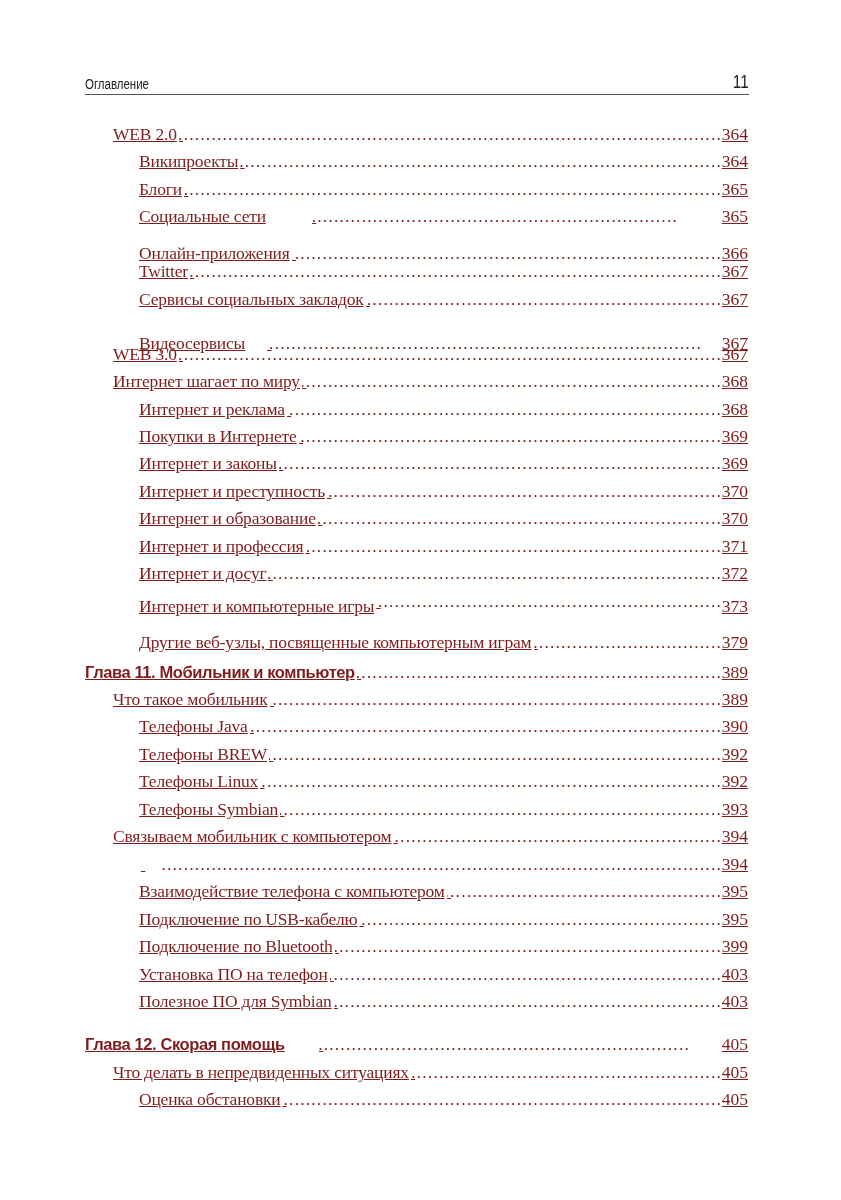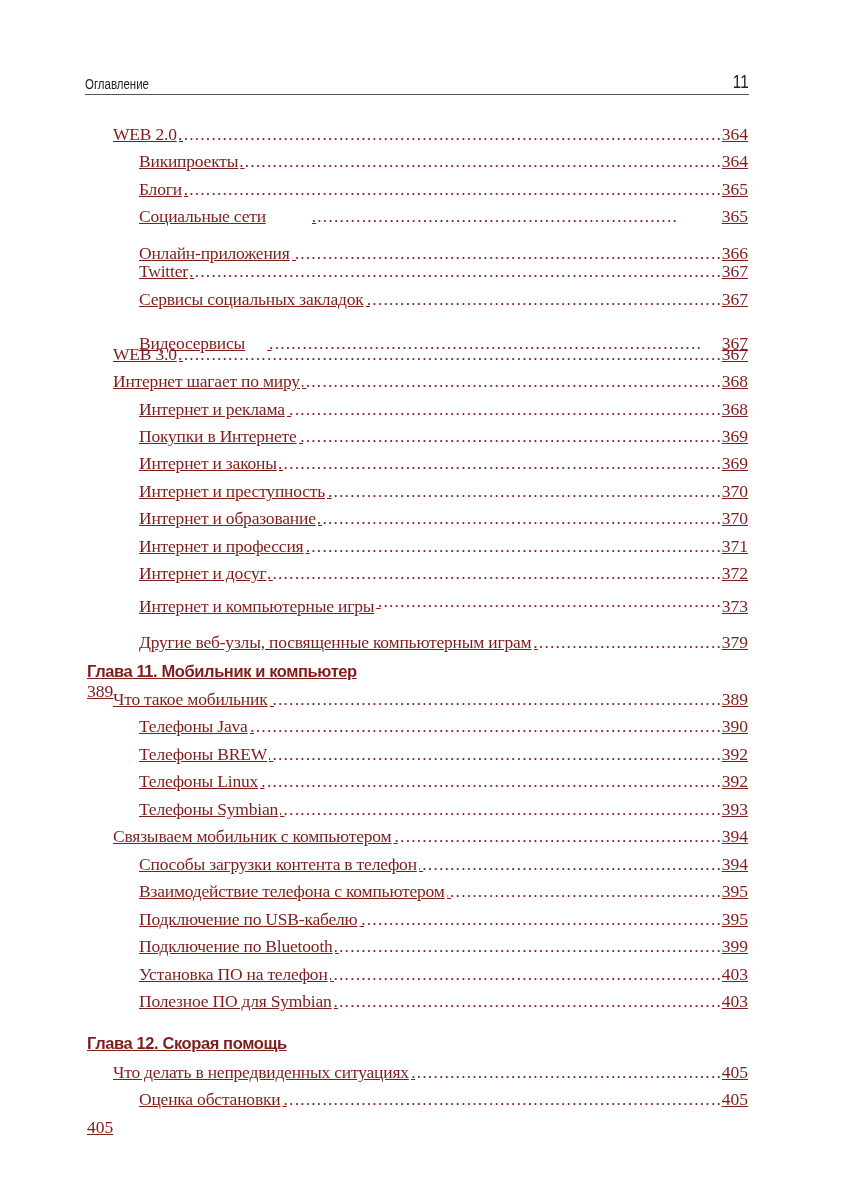--- a/index.html
+++ b/index.html
@@ -26,7 +26,7 @@
   }
   .toc-row.lvl1 { left: 113px; }
   .toc-row.lvl2 { left: 139px; }
-  .toc-row.chapter { left: 85px; flex-direction: column; }
+  .toc-row.chapter { left: 85px; }
   .toc-title { white-space: nowrap; flex: 0 0 auto; letter-spacing: -0.2px; }
   .chapter .toc-title {
     font-family: "Liberation Sans", sans-serif; font-weight: bold; font-size: 16.5px;

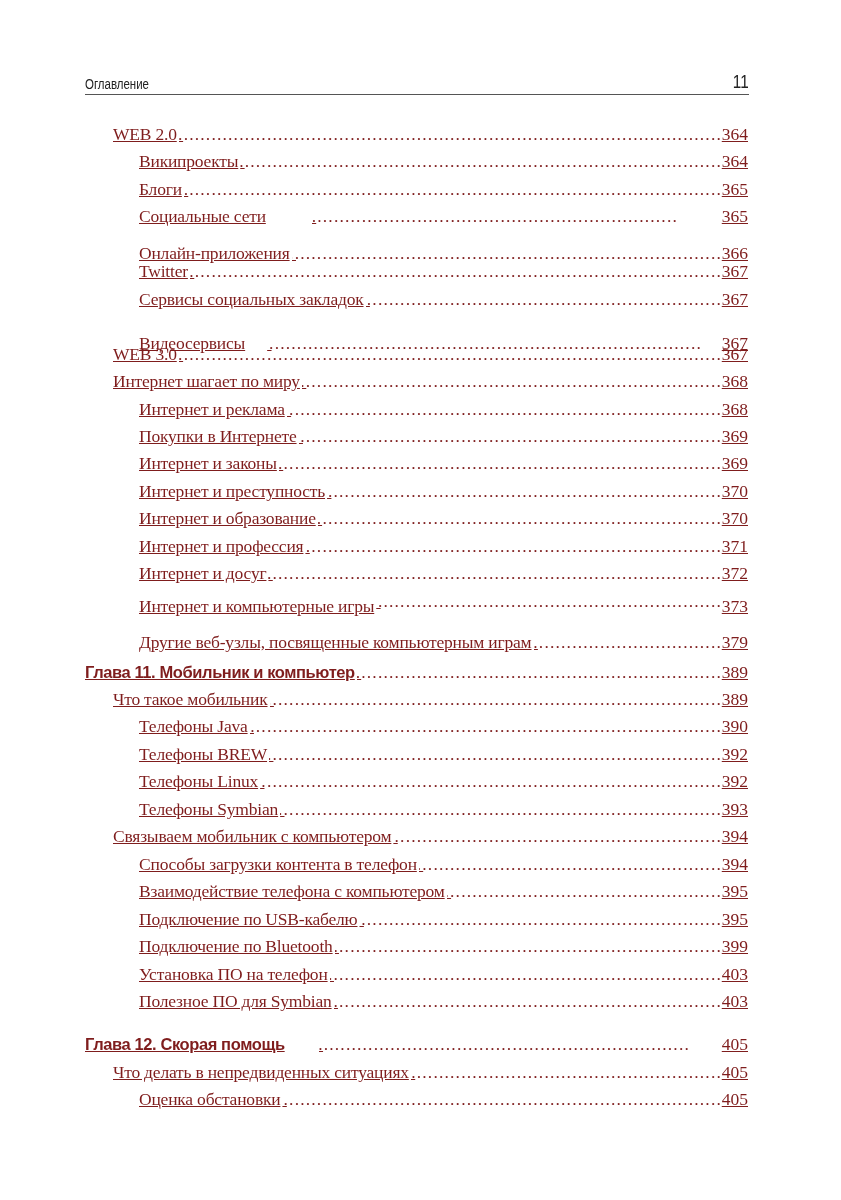--- a/index.html
+++ b/index.html
@@ -183,7 +183,6 @@
       <span class="toc-page">394</span>
     </div>
     <div class="toc-row lvl2" style="top: 729.7px;">
-      <span class="toc-title">Способы загрузки контента в телефон</span>
       <span class="toc-leader">&nbsp;</span>
       <span class="toc-page">394</span>
     </div>

